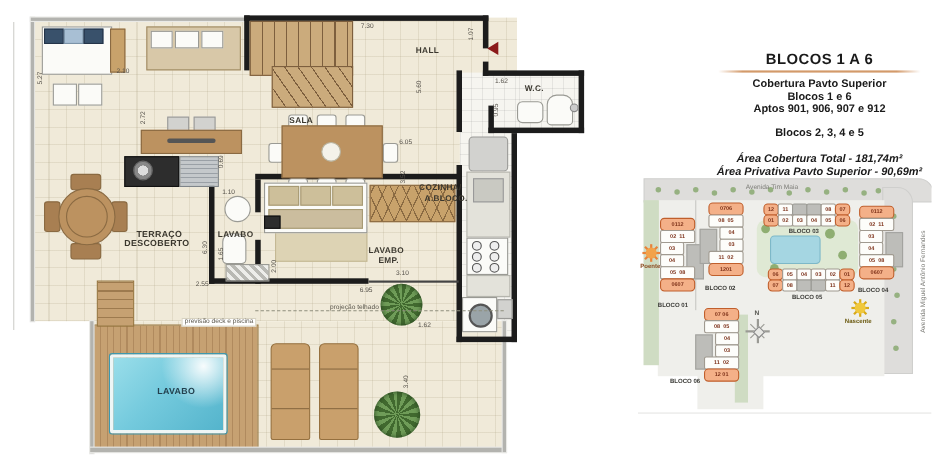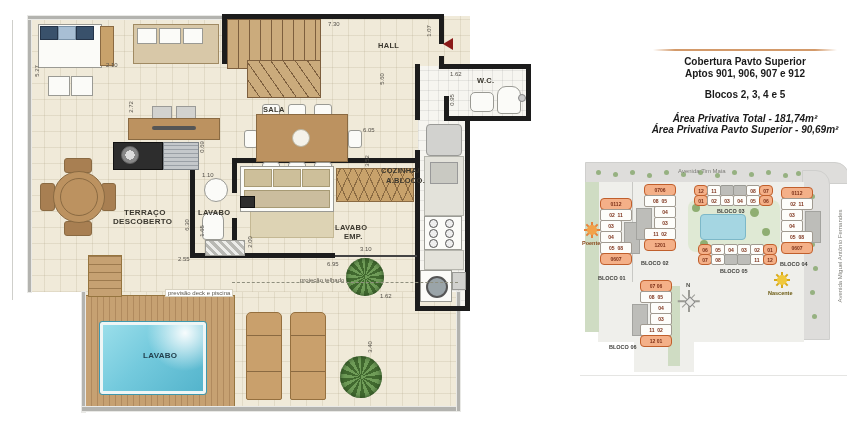--- a/index.html
+++ b/index.html
@@ -257,6 +257,7 @@
   </div>
 
   <div class="abs ip" style="left:645px;top:46px;width:200px;">
+    <div class="ip-title">BLOCOS 1 A 6</div>
     <div class="ip-rule" style="margin:3px 8px 5px 8px;"></div>
     <div class="ip-line">Cobertura Pavto Superior</div>
     <div class="ip-line">Aptos 901, 906, 907 e 912</div>

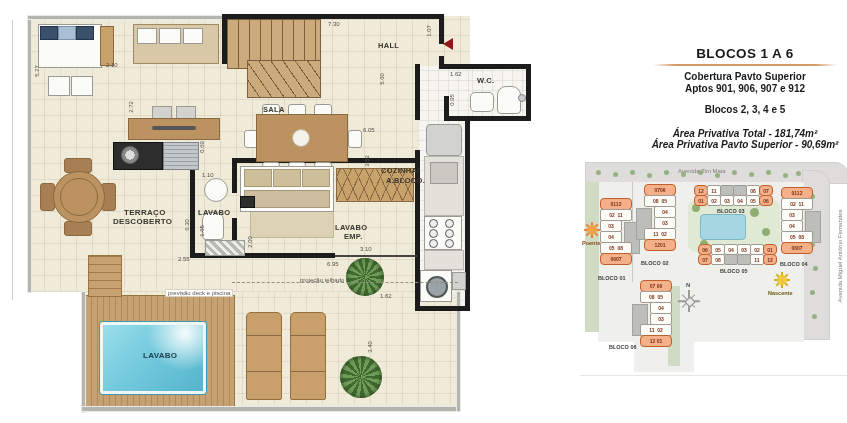--- a/index.html
+++ b/index.html
@@ -260,6 +260,7 @@
     <div class="ip-title">BLOCOS 1 A 6</div>
     <div class="ip-rule" style="margin:3px 8px 5px 8px;"></div>
     <div class="ip-line">Cobertura Pavto Superior</div>
+    <div class="ip-line">Blocos 1 e 6</div>
     <div class="ip-line">Aptos 901, 906, 907 e 912</div>
     <div style="height:10px;"></div>
     <div class="ip-line">Blocos 2, 3, 4 e 5</div>

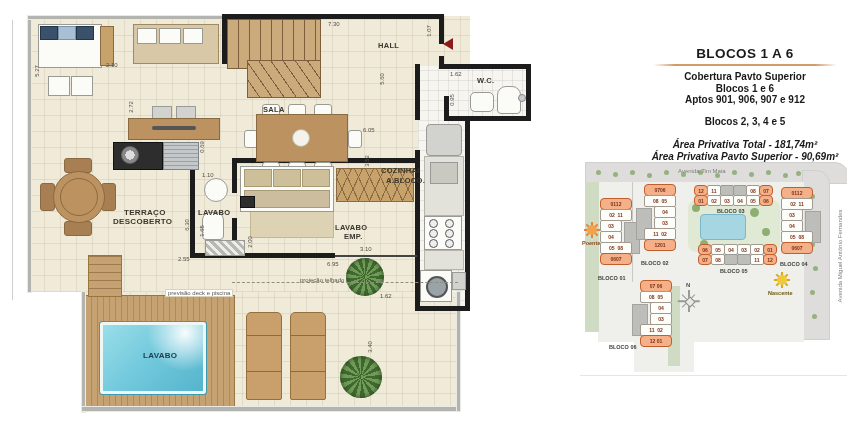--- a/index.html
+++ b/index.html
@@ -265,7 +265,7 @@
     <div style="height:10px;"></div>
     <div class="ip-line">Blocos 2, 3, 4 e 5</div>
     <div style="height:12px;"></div>
-    <div class="ip-area">Área Privativa Total - 181,74m²</div>
+    <div class="ip-area">Área Cobertura Total - 181,74m²</div>
     <div class="ip-area">Área Privativa Pavto Superior - 90,69m²</div>
   </div>
 

